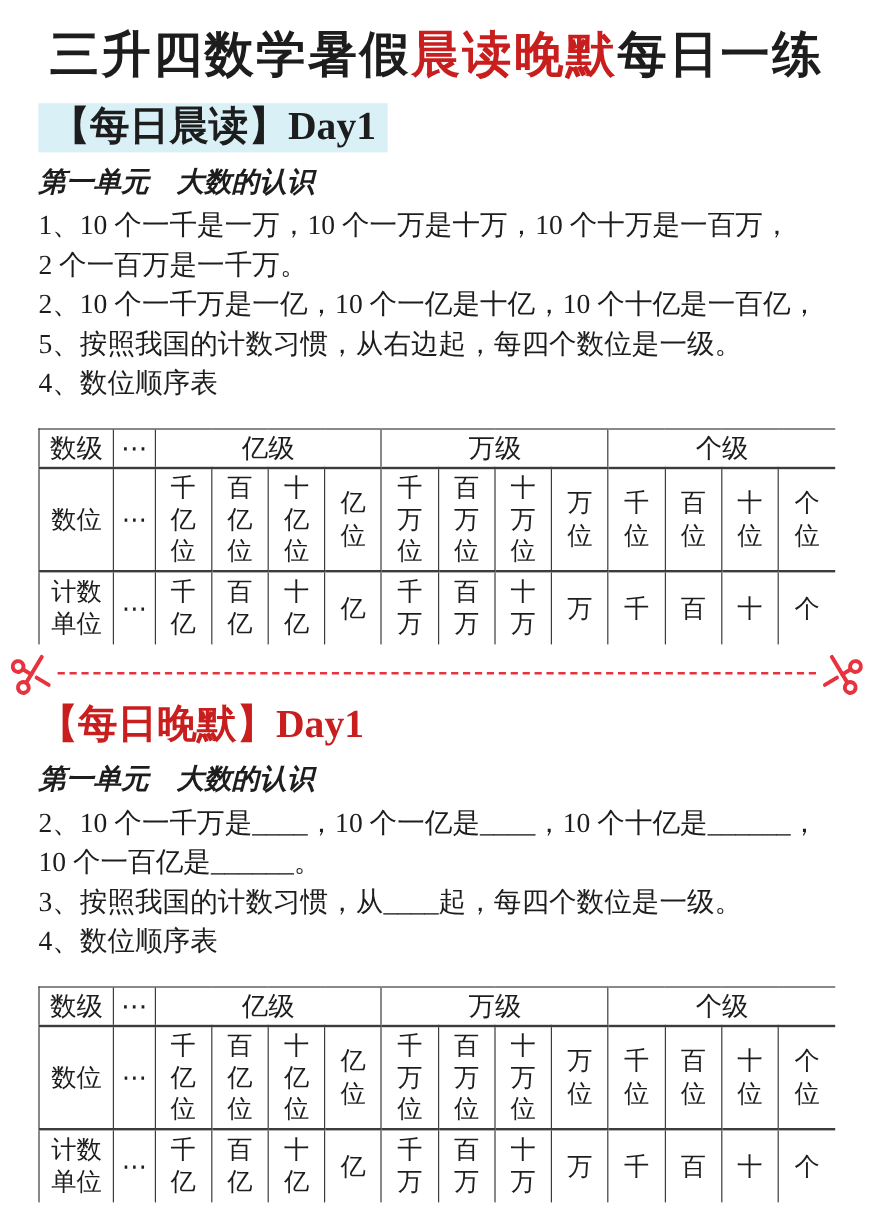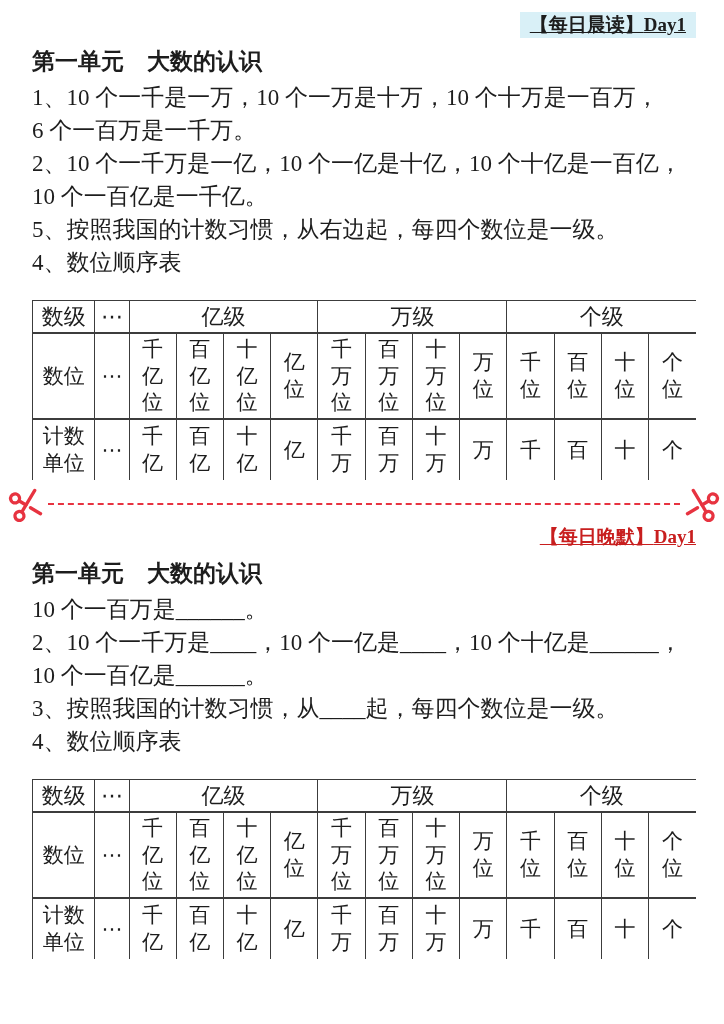--- a/index.html
+++ b/index.html
@@ -65,6 +65,7 @@
 
 <div class="page">
 
+  <div class="main-title"><span>三升四数学暑假</span><span class="red">晨读晚默</span><span>每日一练</span></div>
 
   <section>
     <div class="sec-head"><span class="hl"><span>【每日晨读】</span><span>Day1</span></span></div>

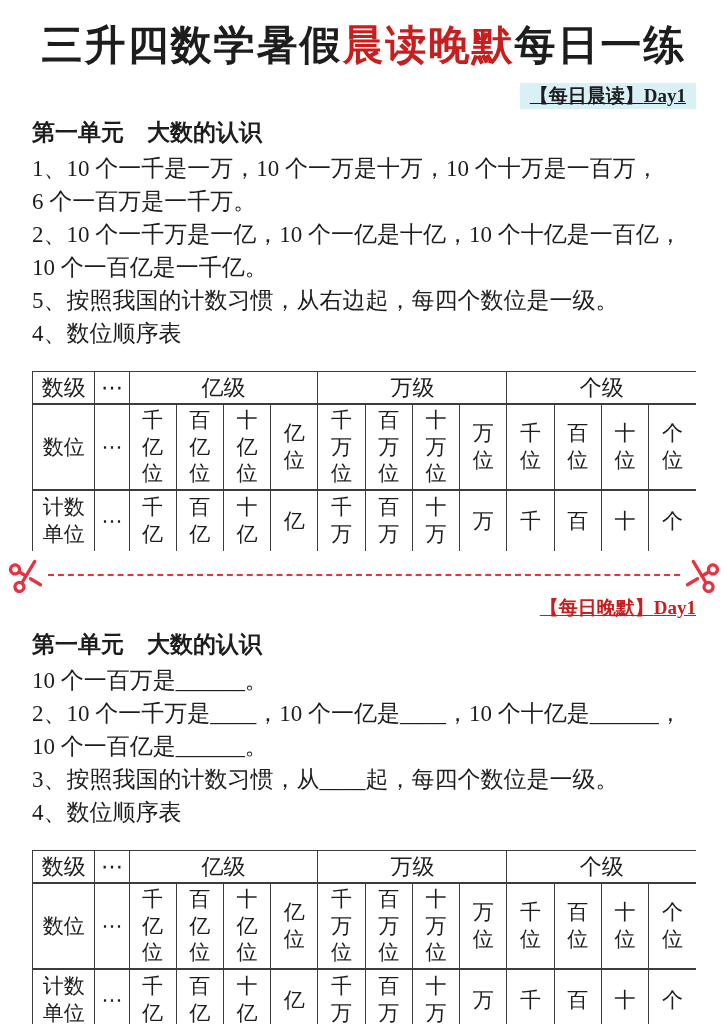--- a/index.html
+++ b/index.html
@@ -18,9 +18,8 @@
   }
   .main-title .red { color: var(--red, #c81e1e); }
   .sec-head {
-    text-align: right; font-weight: bold; font-size: 19px;
+    text-align: left; font-weight: bold; font-size: 33px;
     margin: 4px 0 8px 0;
-    text-decoration: underline;
   }
   .sec-head .hl { background: var(--hl, #d9f0f7); padding: 2px 10px 3px 10px; }
   .sec-head.red-head { color: var(--red, #c81e1e); }

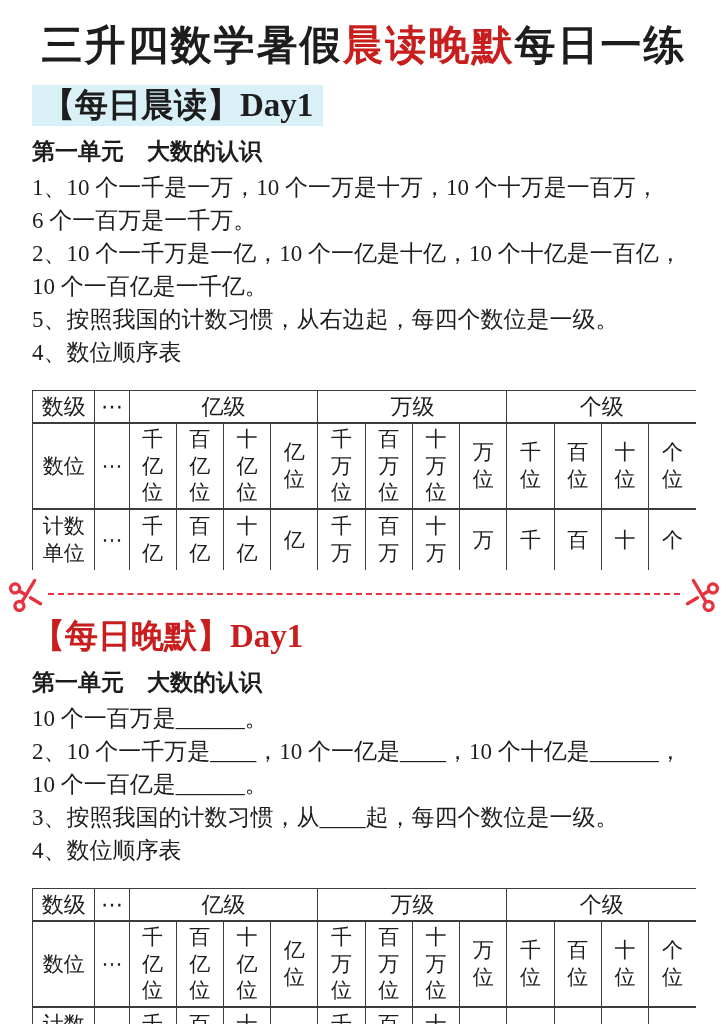--- a/index.html
+++ b/index.html
@@ -23,7 +23,7 @@
   }
   .sec-head .hl { background: var(--hl, #d9f0f7); padding: 2px 10px 3px 10px; }
   .sec-head.red-head { color: var(--red, #c81e1e); }
-  .unit-title { font-size: 23px; font-weight: bold; margin: 2px 0 4px 0; }
+  .unit-title { font-size: 23px; font-weight: bold; margin: 2px 0 4px 0; font-style: italic; }
   .line { font-size: 23px; line-height: 33px; white-space: nowrap; }
 
   table.ptable {

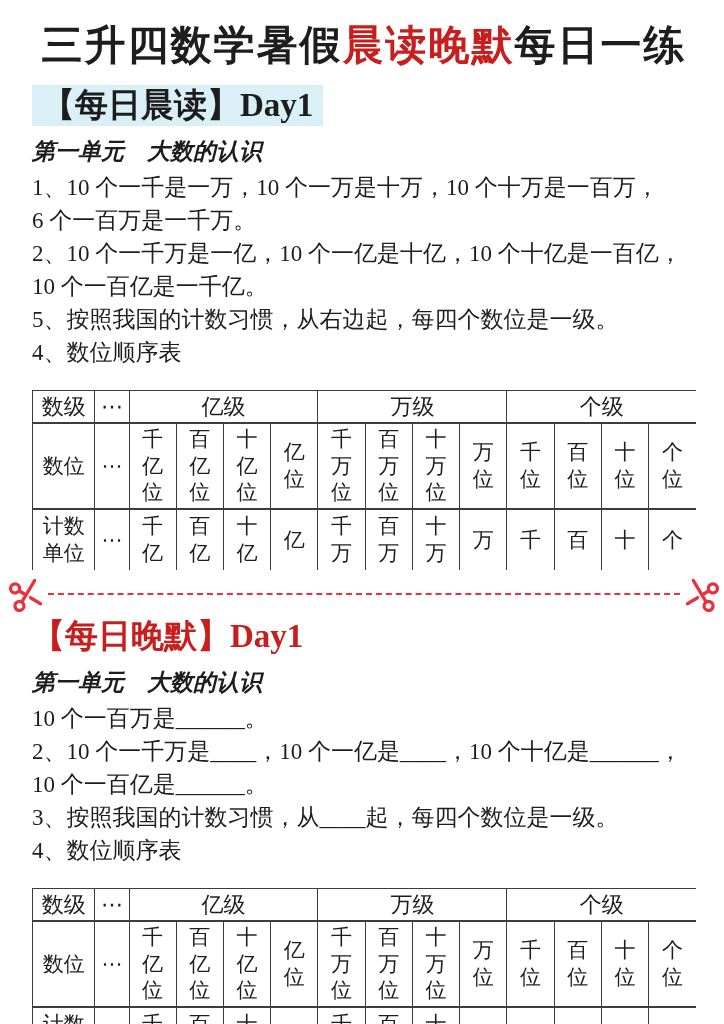--- a/index.html
+++ b/index.html
@@ -71,7 +71,7 @@
     <div class="unit-title">第一单元　大数的认识</div>
     <div>
         <div class="line">1、10 个一千是一万，10 个一万是十万，10 个十万是一百万，</div>
-        <div class="line">6 个一百万是一千万。</div>
+        <div class="line">2 个一百万是一千万。</div>
         <div class="line">2、10 个一千万是一亿，10 个一亿是十亿，10 个十亿是一百亿，</div>
         <div class="line">10 个一百亿是一千亿。</div>
         <div class="line">5、按照我国的计数习惯，从右边起，每四个数位是一级。</div>

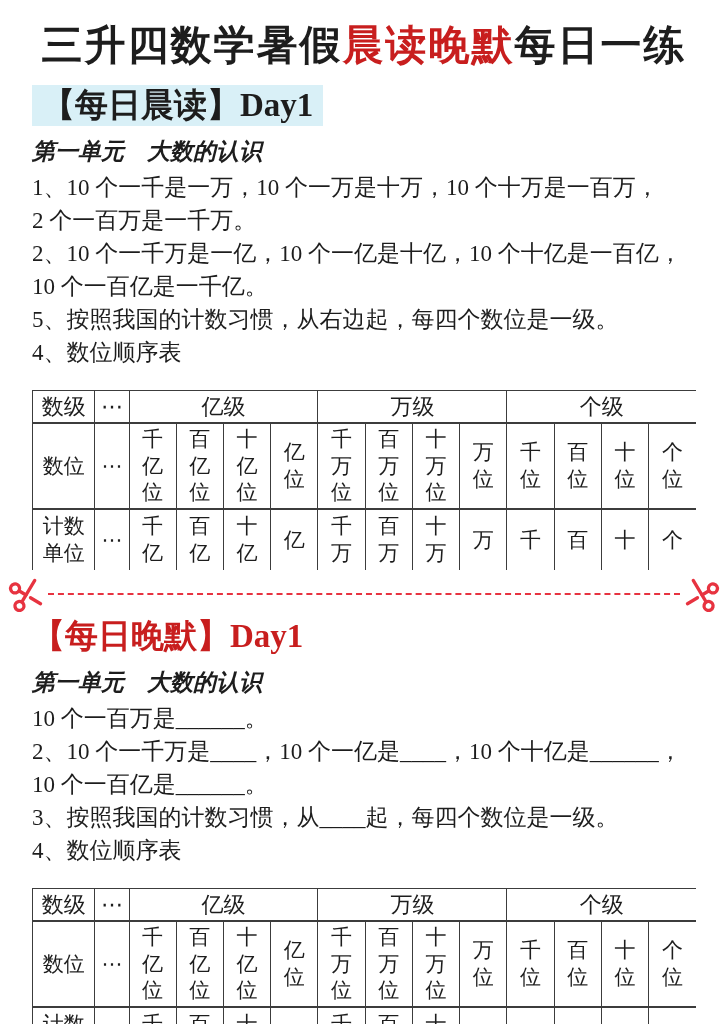--- a/index.html
+++ b/index.html
@@ -73,7 +73,6 @@
         <div class="line">1、10 个一千是一万，10 个一万是十万，10 个十万是一百万，</div>
         <div class="line">2 个一百万是一千万。</div>
         <div class="line">2、10 个一千万是一亿，10 个一亿是十亿，10 个十亿是一百亿，</div>
-        <div class="line">10 个一百亿是一千亿。</div>
         <div class="line">5、按照我国的计数习惯，从右边起，每四个数位是一级。</div>
         <div class="line">4、数位顺序表</div>
       </div>

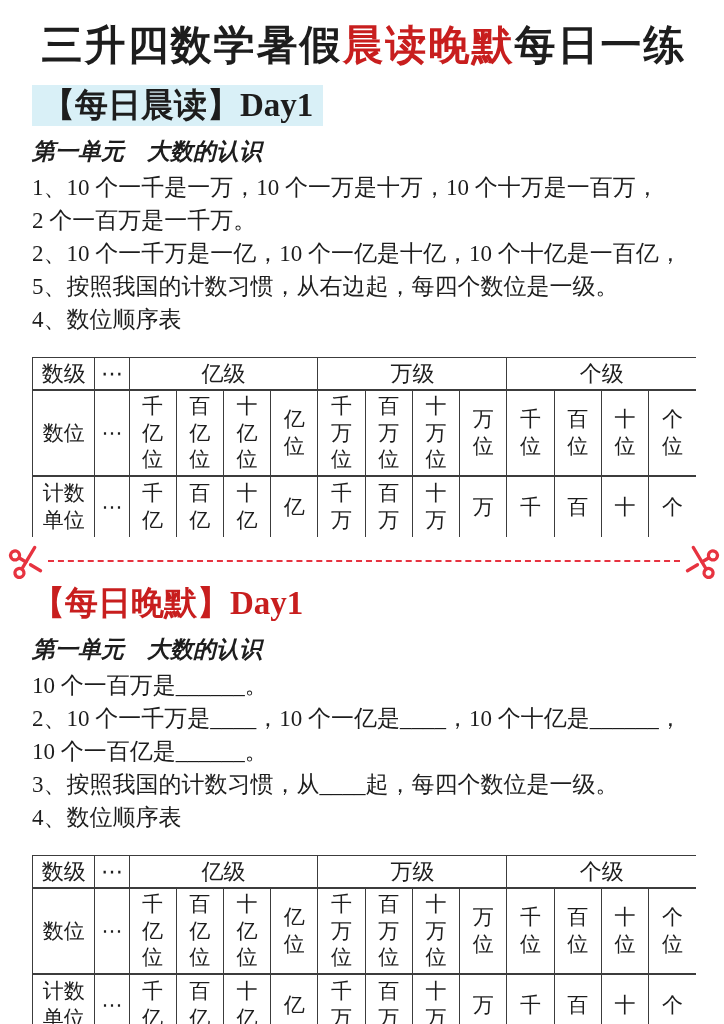--- a/index.html
+++ b/index.html
@@ -163,7 +163,6 @@
     <div class="sec-head red-head"><span>【每日晚默】</span><span>Day1</span></div>
     <div class="unit-title">第一单元　大数的认识</div>
     <div>
-        <div class="line">10 个一百万是______。</div>
         <div class="line">2、10 个一千万是____，10 个一亿是____，10 个十亿是______，</div>
         <div class="line">10 个一百亿是______。</div>
         <div class="line">3、按照我国的计数习惯，从____起，每四个数位是一级。</div>

